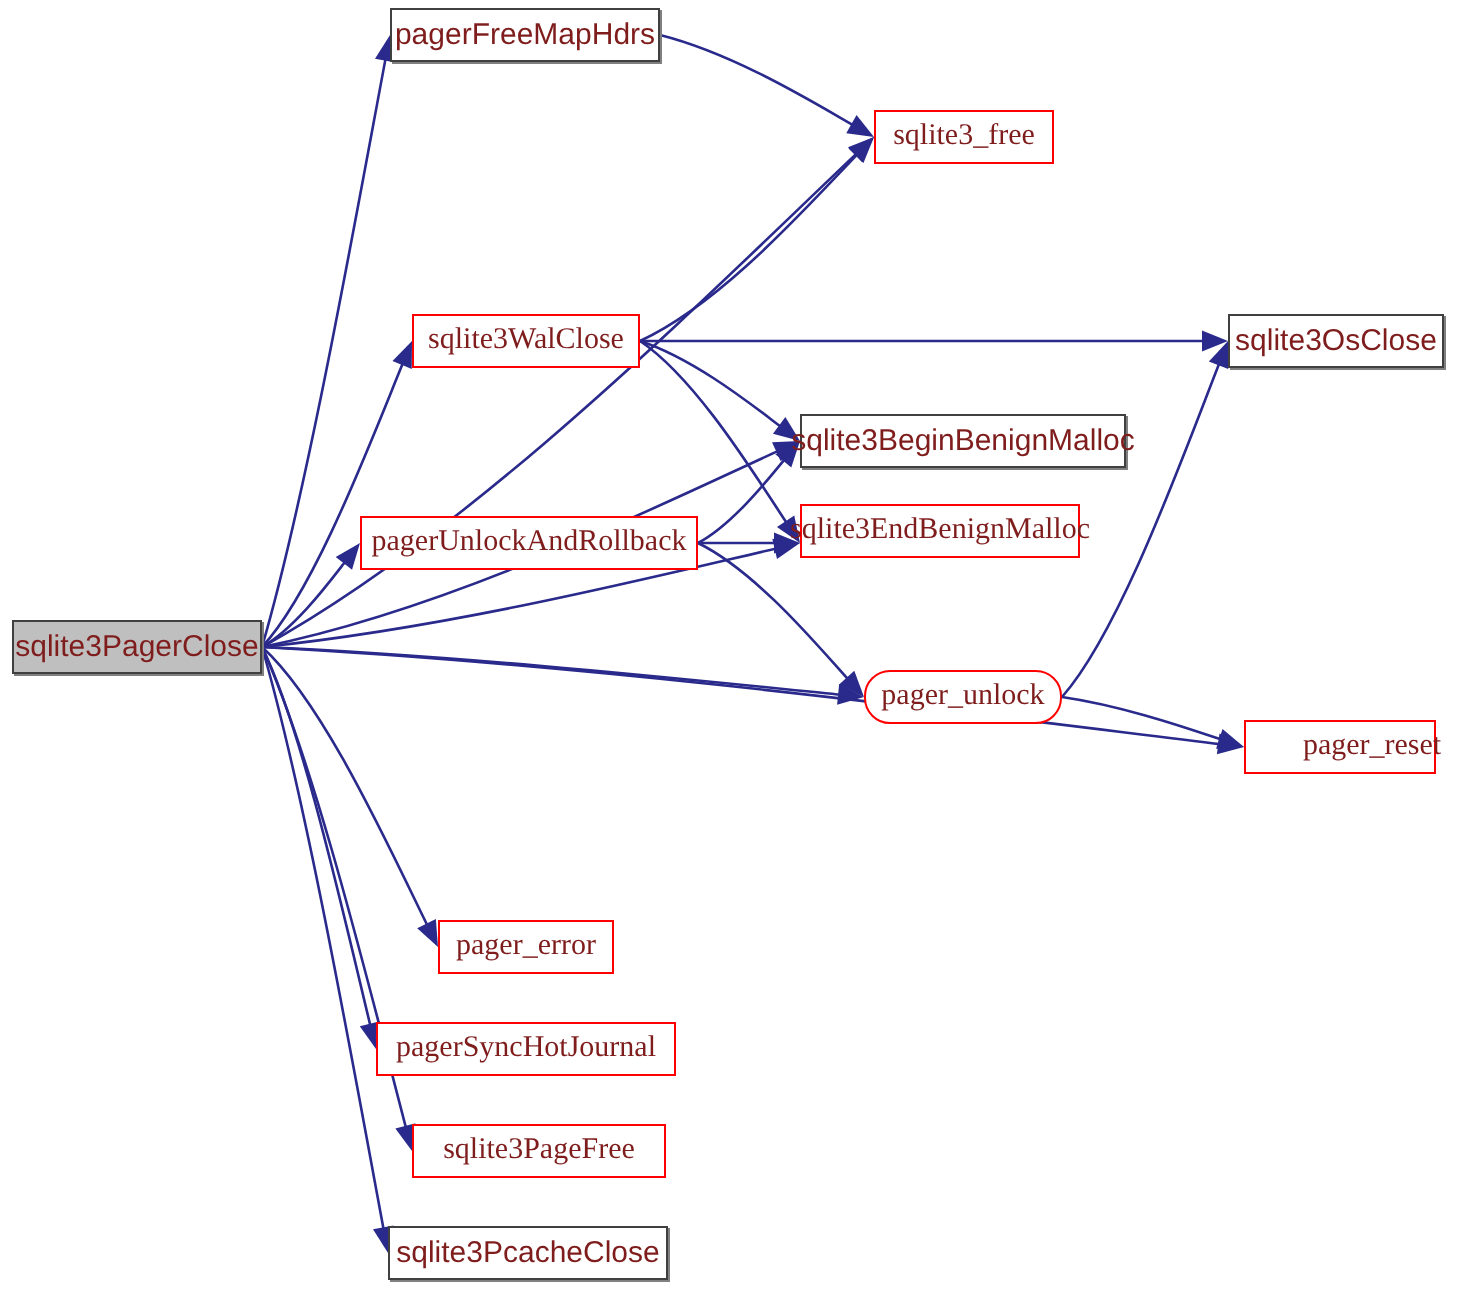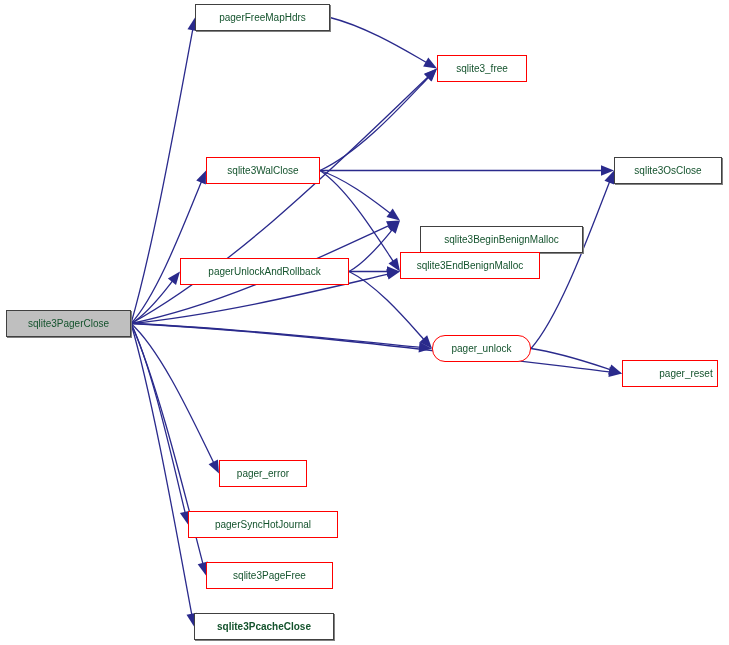--- a/index.html
+++ b/index.html
@@ -28,9 +28,9 @@
     display: flex;
     align-items: center;
     justify-content: center;
-    font-size: 10px;
+    font-size: 15px;
     line-height: 1;
-    color: #14532d;
+    color: #7f1d1d;
     white-space: nowrap;
     background: #ffffff;
     z-index: 5;

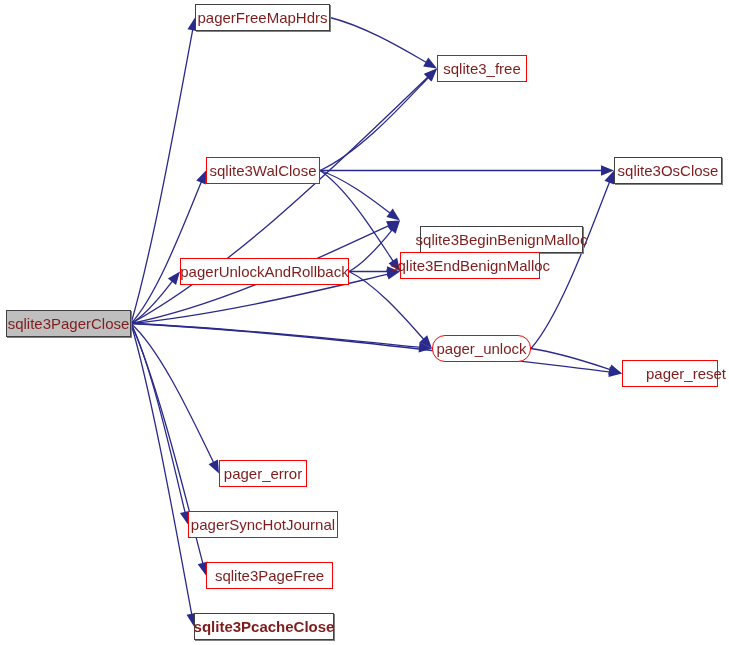--- a/index.html
+++ b/index.html
@@ -37,6 +37,7 @@
   }
   .node-red {
     border: 1.6px solid #ff0000;
+    font-family: Liberation Serif, serif;
   }
   .node-black {
     border: 1.6px solid #404040;

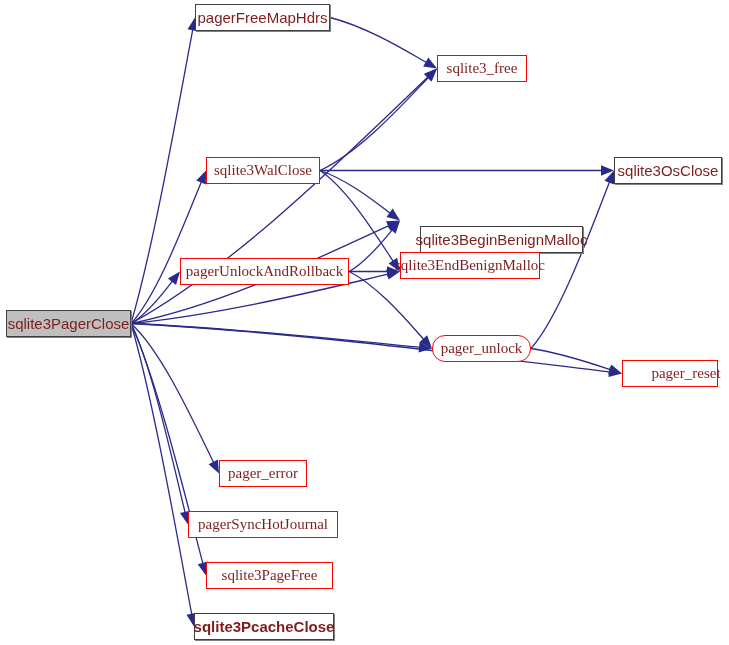--- a/index.html
+++ b/index.html
@@ -118,7 +118,7 @@
       <div class="graph-node node-red" style="left: 206px; top: 157px; width: 114px; height: 27px;">
         <span class="node-label">sqlite3WalClose</span>
       </div>
-      <div class="graph-node node-black" style="left: 420px; top: 207px; width: 163px; height: 27px; margin-top: 19px;">
+      <div class="graph-node node-black" style="left: 400px; top: 207px; width: 163px; height: 27px;">
         <span class="node-label">sqlite3BeginBenignMalloc</span>
       </div>
       <div class="graph-node node-red" style="left: 180px; top: 258px; width: 169px; height: 27px;">

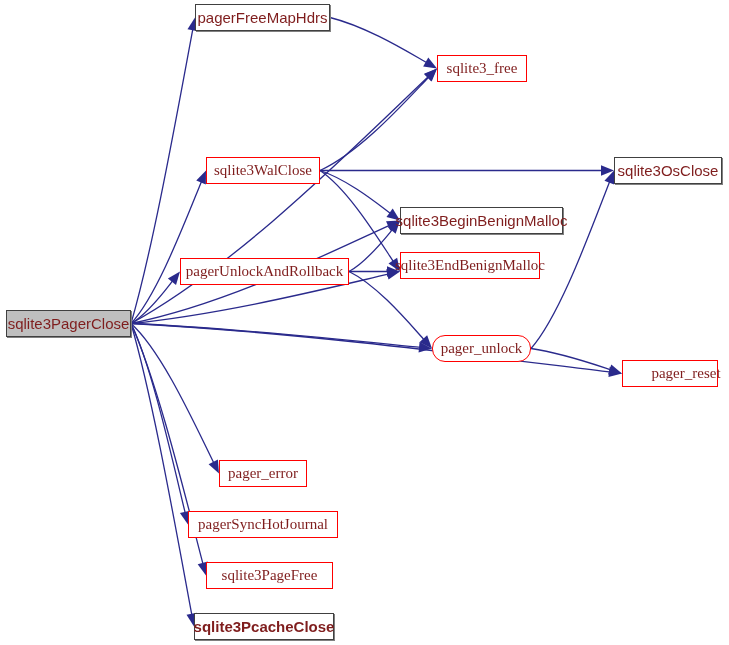--- a/index.html
+++ b/index.html
@@ -142,7 +142,7 @@
       <div class="graph-node node-red" style="left: 206px; top: 562px; width: 127px; height: 27px;">
         <span class="node-label">sqlite3PageFree</span>
       </div>
-      <div class="graph-node node-black" style="left: 194px; top: 613px; width: 140px; height: 27px; font-weight: bold;">
+      <div class="graph-node node-black" style="left: 194px; top: 613px; width: 140px; height: 27px;">
         <span class="node-label">sqlite3PcacheClose</span>
       </div>
     </div>

